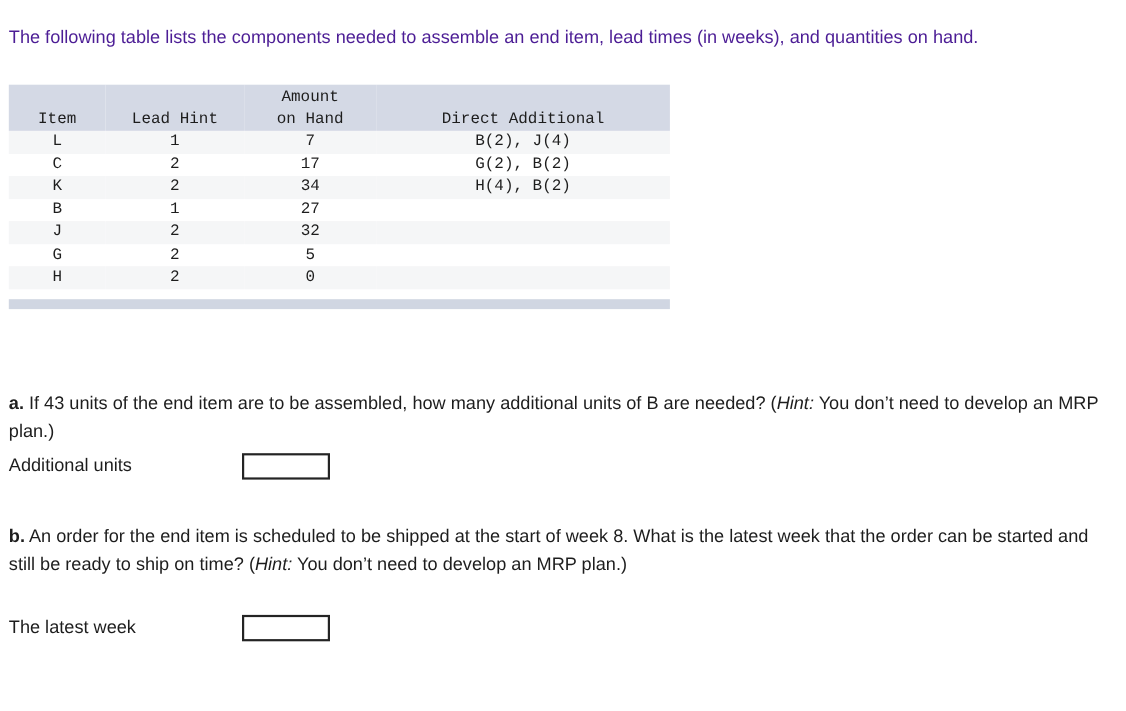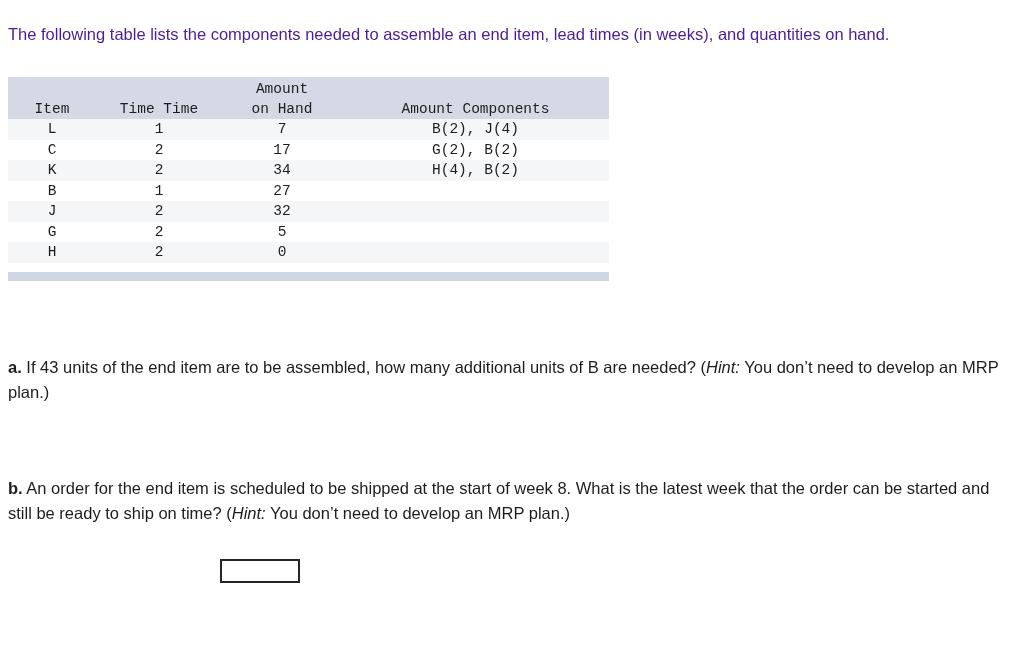--- a/index.html
+++ b/index.html
@@ -140,7 +140,7 @@
             <span class="hdr-line">Item</span>
           </th>
           <th class="col-lead">
-            <span class="hdr-line">Time Time</span>
+            <span class="hdr-line">Lead Hint</span>
           </th>
           <th class="col-amount">
             <span class="hdr-line">Amount</span>

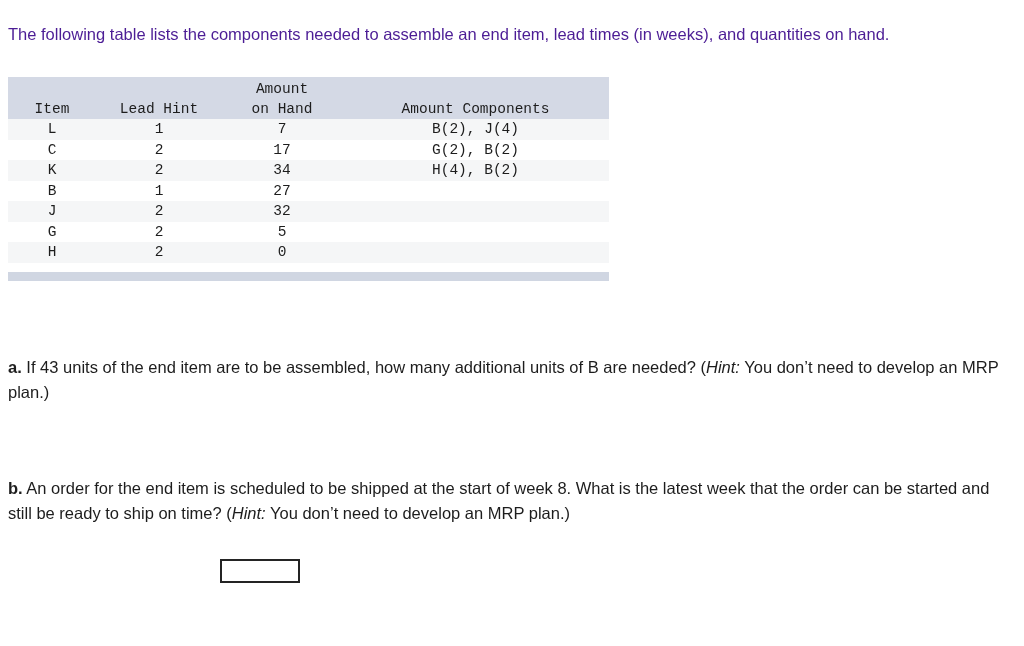--- a/index.html
+++ b/index.html
@@ -147,7 +147,7 @@
             <span class="hdr-line">on Hand</span>
           </th>
           <th class="col-direct">
-            <span class="hdr-line">Amount Components</span>
+            <span class="hdr-line">Direct Additional</span>
           </th>
         </tr>
       </thead>

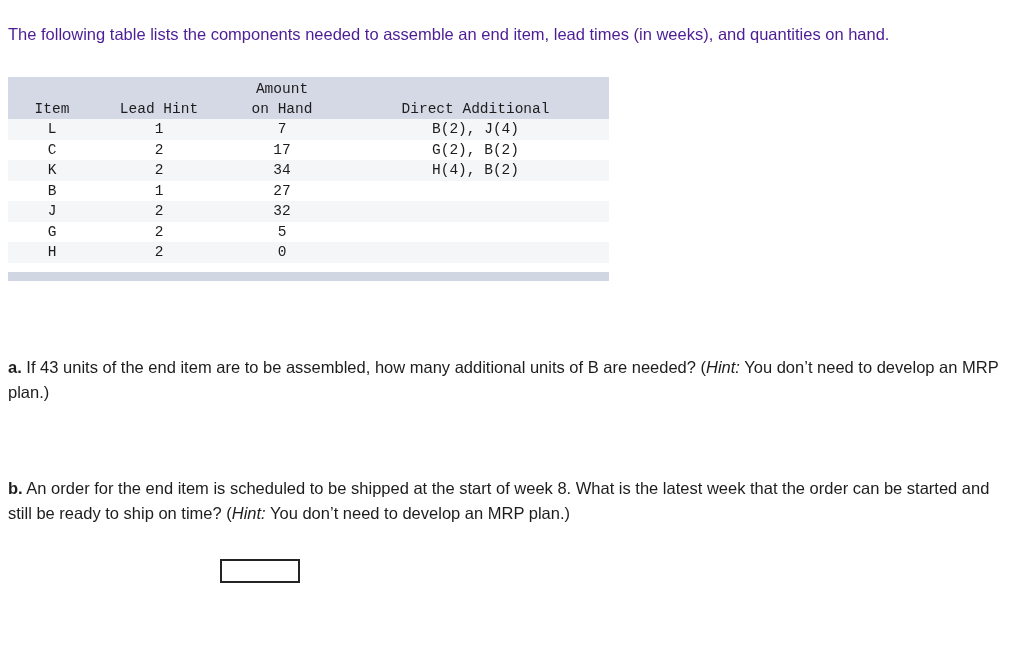--- a/index.html
+++ b/index.html
@@ -203,6 +203,10 @@
     <span class="lbl">a.</span><span> If 43 units of the end item are to be assembled, how many additional units of B are needed? (</span><i>Hint:</i><span> You don’t need to develop an MRP plan.)</span>
   </p>
 
+  <div class="answer-row" id="answer-row-a">
+    <span class="answer-label">Additional units</span>
+    <input class="answer-box" type="text" value="" style="">
+  </div>
 
   <p class="question" id="question-b">
     <span class="lbl">b.</span><span> An order for the end item is scheduled to be shipped at the start of week 8. What is the latest week that the order can be started and still be ready to ship on time? (</span><i>Hint:</i><span> You don’t need to develop an MRP plan.)</span>

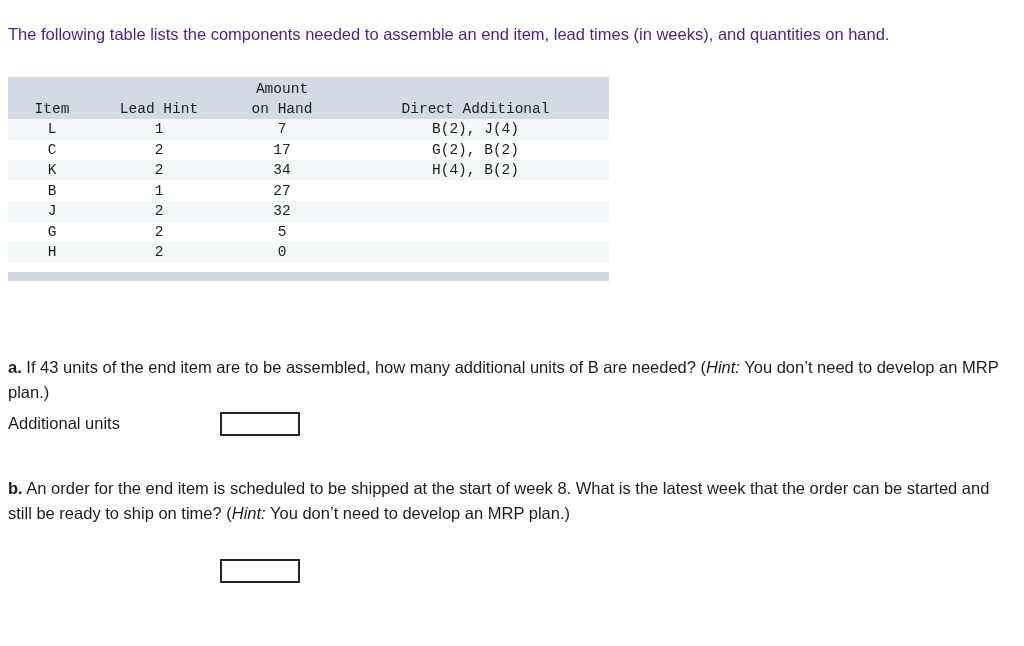--- a/index.html
+++ b/index.html
@@ -213,6 +213,7 @@
   </p>
 
   <div class="answer-row" id="answer-row-b">
+    <span class="answer-label">The latest week</span>
     <input class="answer-box" type="text" value="" style="">
   </div>
 

